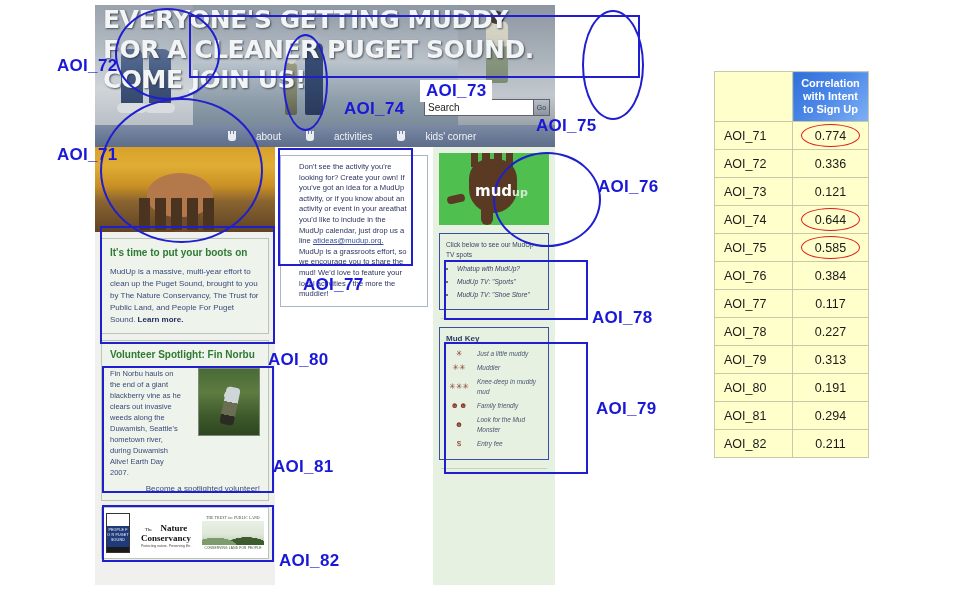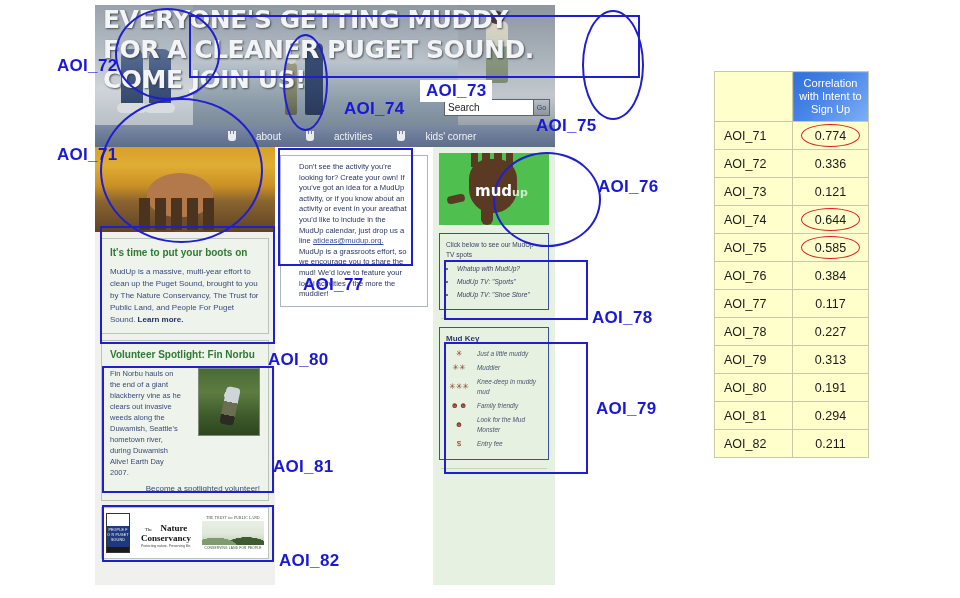--- a/index.html
+++ b/index.html
@@ -301,7 +301,7 @@
   #tbl th.corner { background:#ffffcc; border:1px solid #c9c9a8; }
   #tbl th.hdr {
     background:linear-gradient(135deg,#2f6fd8 0%, #4a86e8 45%, #7fb0f5 100%);
-    color:#ffffff; font-weight:normal; font-size:11px; line-height:13px;
+    color:#ffffff; font-weight:bold; font-size:11px; line-height:13px;
     padding:5px 4px; text-align:center; width:76px;
   }
   .oval-mark {

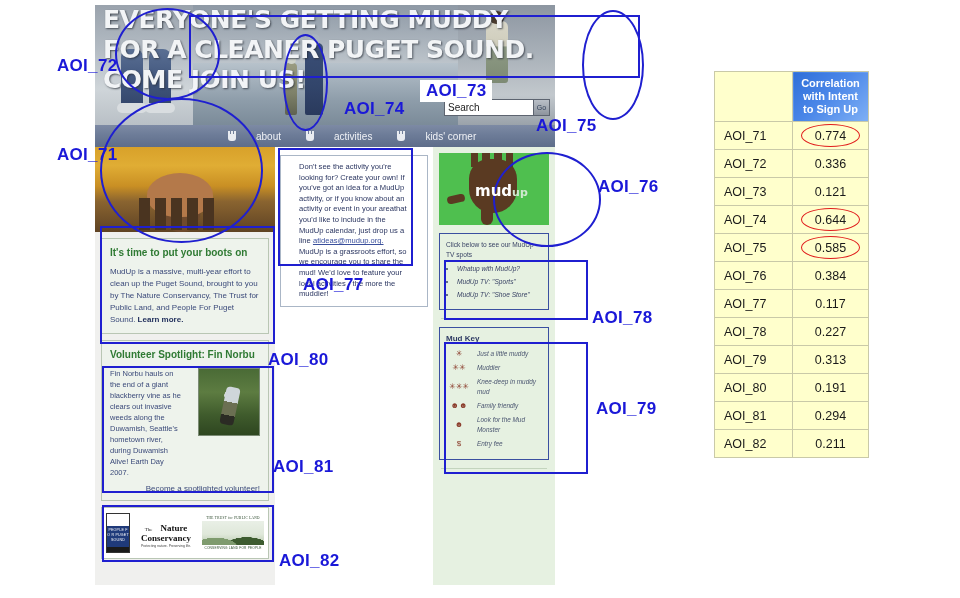--- a/index.html
+++ b/index.html
@@ -96,7 +96,7 @@
     border:1px solid #5d6470; background:#ffffff;
   }
   .search-input {
-    width:88px; height:15px; line-height:15px;
+    width:108px; height:15px; line-height:15px;
     border:0; outline:0; padding:0 3px;
     font-family:"Liberation Sans", sans-serif; font-size:10px; color:#222;
     background:#fff;

